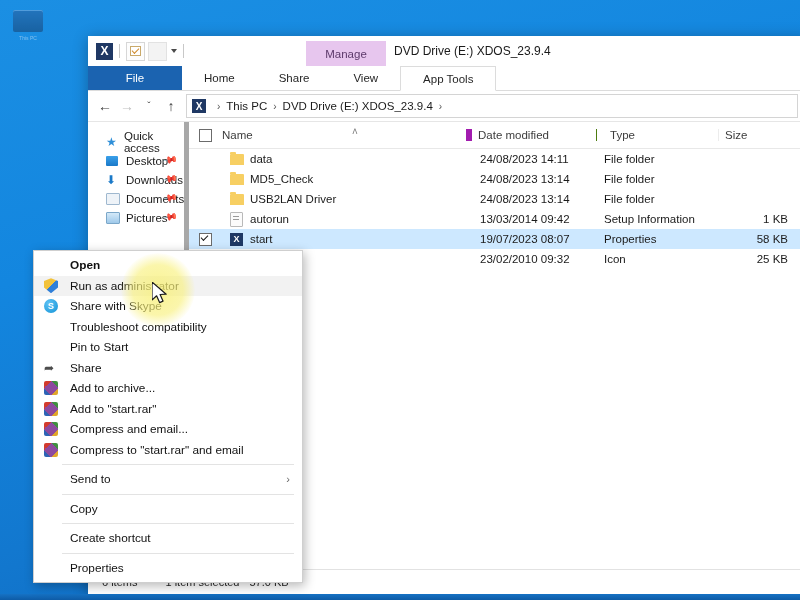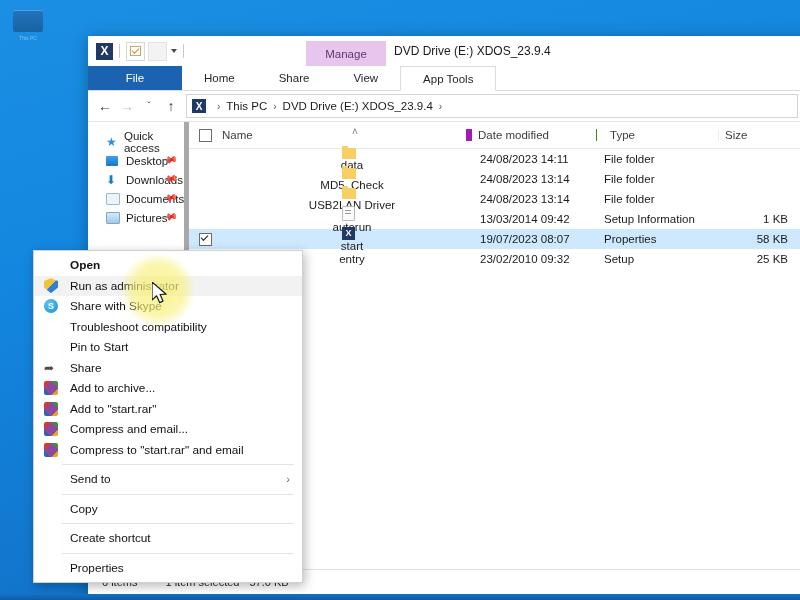--- a/index.html
+++ b/index.html
@@ -229,7 +229,7 @@
     border-left: 1.5px solid #1a1a1a; border-bottom: 1.5px solid #1a1a1a;
     transform: rotate(-45deg);
   }
-  .row .nm { width: 244px; display:flex; align-items:center;flex-direction:column; }
+  .row .nm { width: 244px; display:flex; align-items:center; }
   .row .nm .fi { width: 20px; display:flex; align-items:center; }
   .row .dt { width: 118px; padding-left: 6px; }
   .row .tp { width: 108px; padding-left: 6px; }

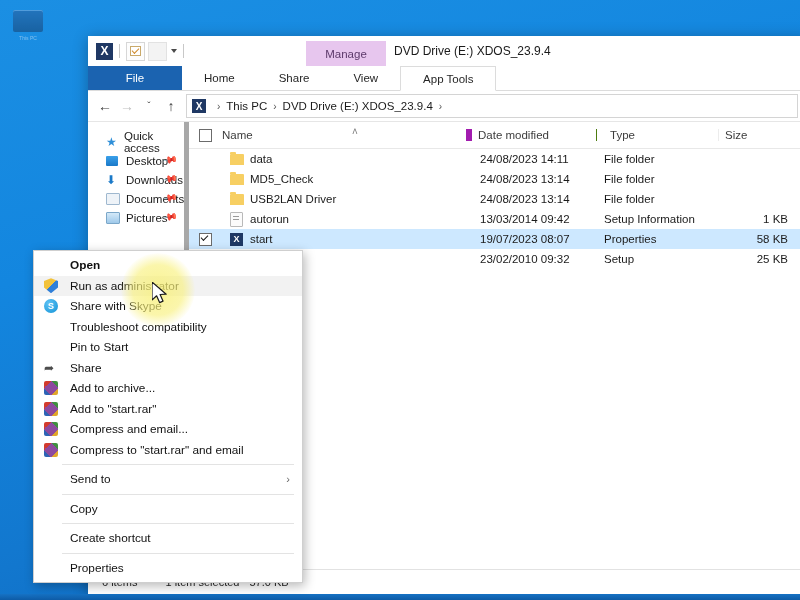--- a/index.html
+++ b/index.html
@@ -527,7 +527,7 @@
             <span>entry</span>
           </span>
           <span class="dt">23/02/2010 09:32</span>
-          <span class="tp">Setup</span>
+          <span class="tp">Icon</span>
           <span class="sz">25 KB</span>
         </div>
 

